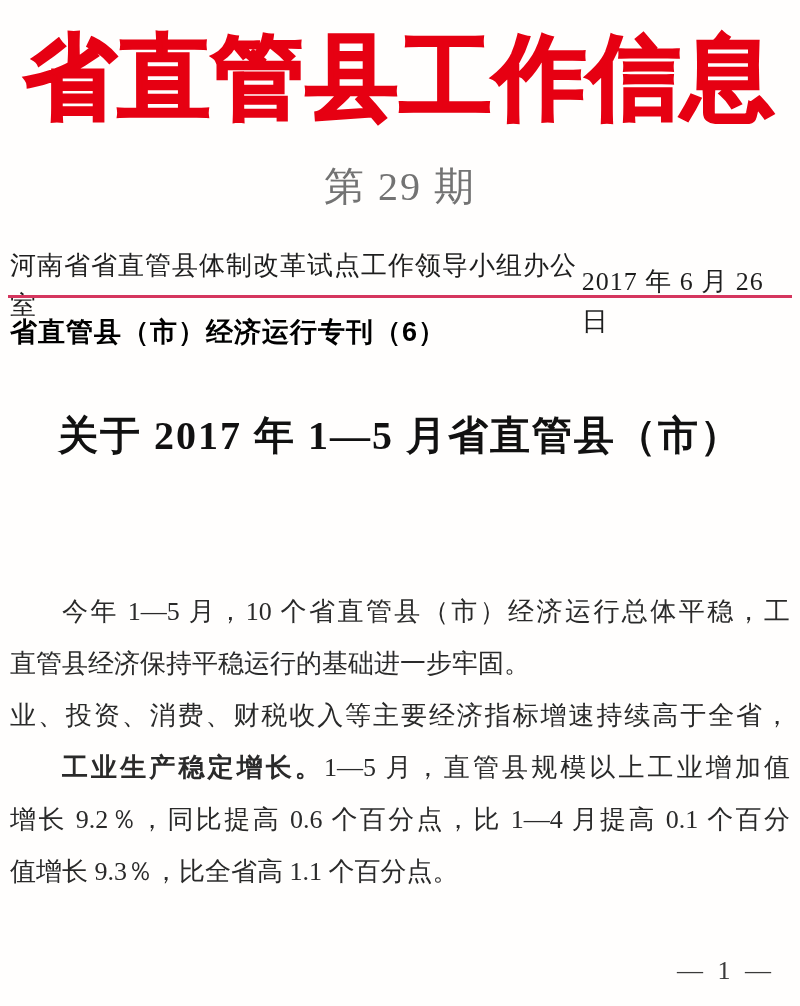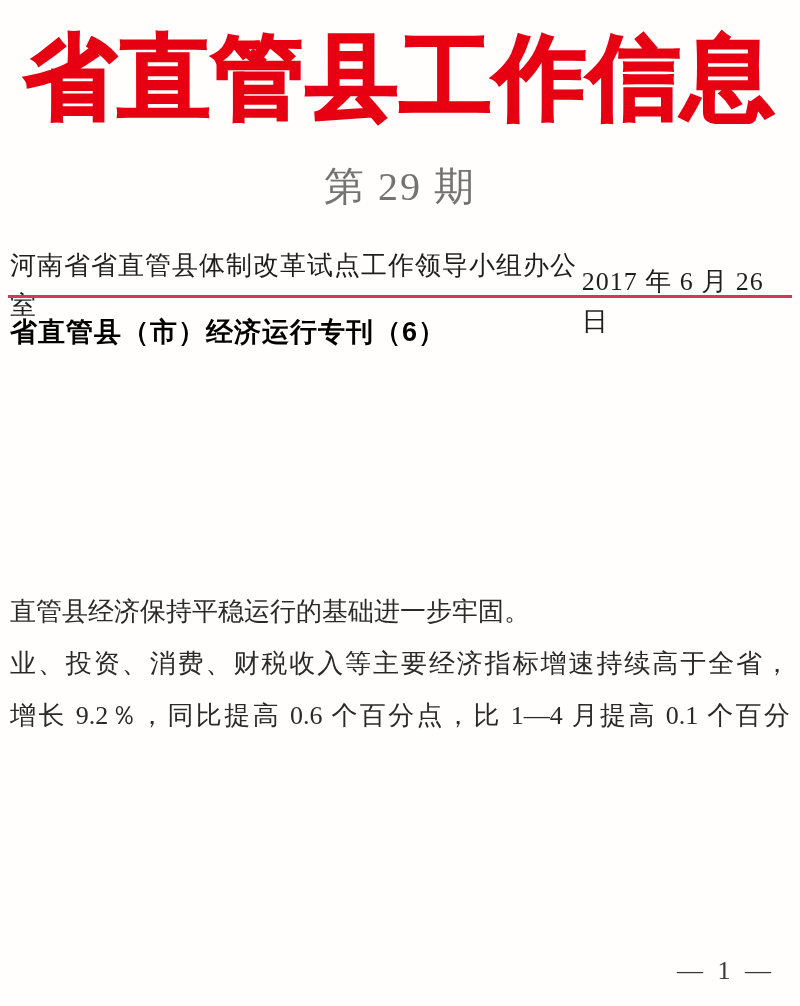--- a/index.html
+++ b/index.html
@@ -120,6 +120,7 @@
   <div class="subject-line">省直管县（市）经济运行专刊（6）</div>
 
   <div class="article-title">
+    <div class="t-line">关于 2017 年 1—5 月省直管县（市）</div>
   </div>
 
   <div class="body-block">

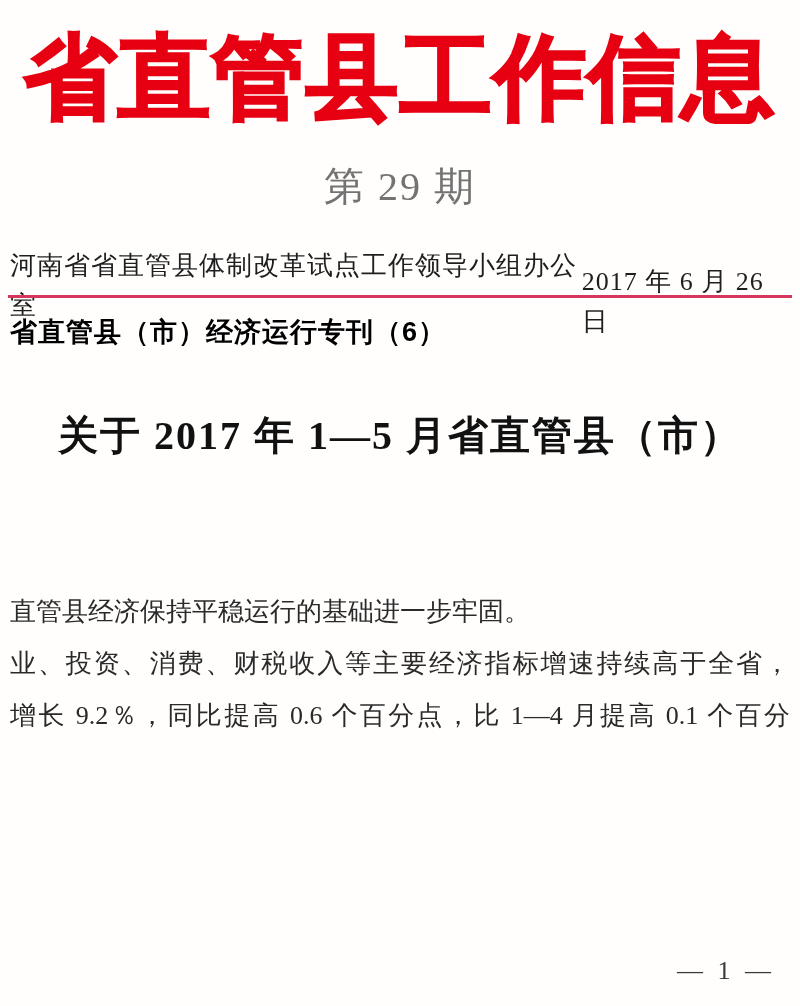--- a/index.html
+++ b/index.html
@@ -124,6 +124,7 @@
   </div>
 
   <div class="body-block">
+    <div class="body-line indent">今年 1—5 月，10 个省直管县（市）经济运行总体平稳，工</div>
     <div class="body-line no-stretch">直管县经济保持平稳运行的基础进一步牢固。</div>
     <div class="body-line">业、投资、消费、财税收入等主要经济指标增速持续高于全省，</div>
 

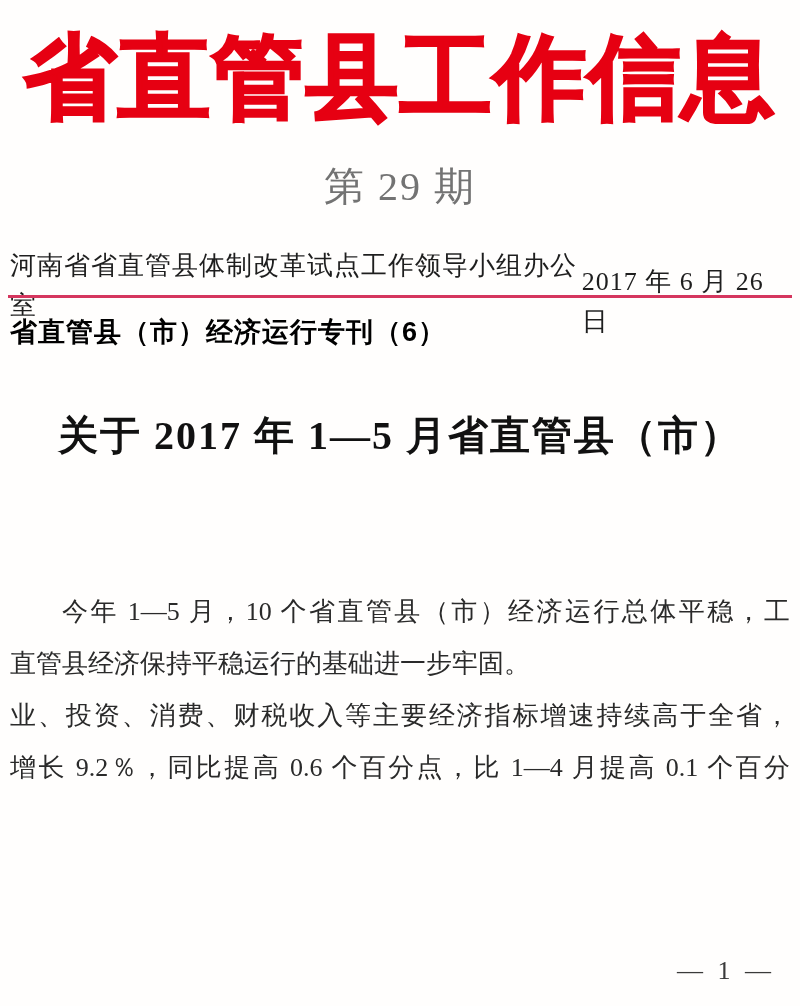--- a/index.html
+++ b/index.html
@@ -128,6 +128,9 @@
     <div class="body-line no-stretch">直管县经济保持平稳运行的基础进一步牢固。</div>
     <div class="body-line">业、投资、消费、财税收入等主要经济指标增速持续高于全省，</div>
 
+    <div class="body-line indent">
+      <span class="lead-bold">工业生产稳定增长。</span><span>1—5 月，直管县规模以上工业增加值</span>
+    </div>
     <div class="body-line">增长 9.2％，同比提高 0.6 个百分点，比 1—4 月提高 0.1 个百分</div>
   </div>
 

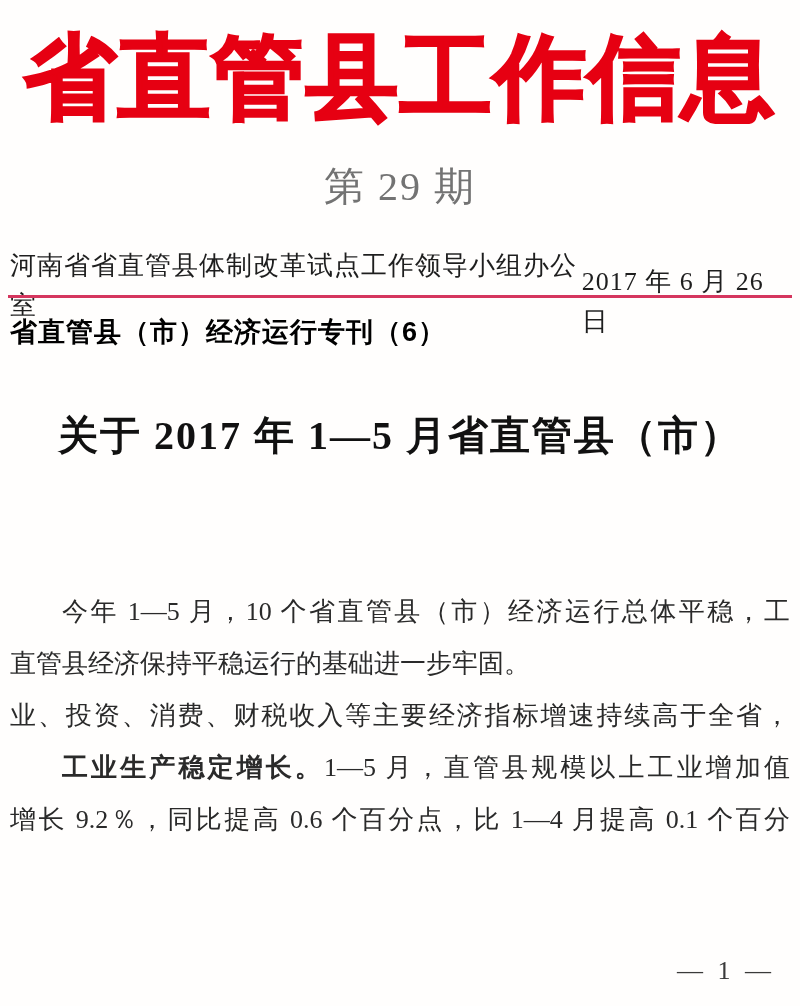--- a/index.html
+++ b/index.html
@@ -132,6 +132,7 @@
       <span class="lead-bold">工业生产稳定增长。</span><span>1—5 月，直管县规模以上工业增加值</span>
     </div>
     <div class="body-line">增长 9.2％，同比提高 0.6 个百分点，比 1—4 月提高 0.1 个百分</div>
+    <div class="body-line no-stretch">值增长 9.3％，比全省高 1.1 个百分点。</div>
   </div>
 
   <div class="page-footer">— 1 —</div>

